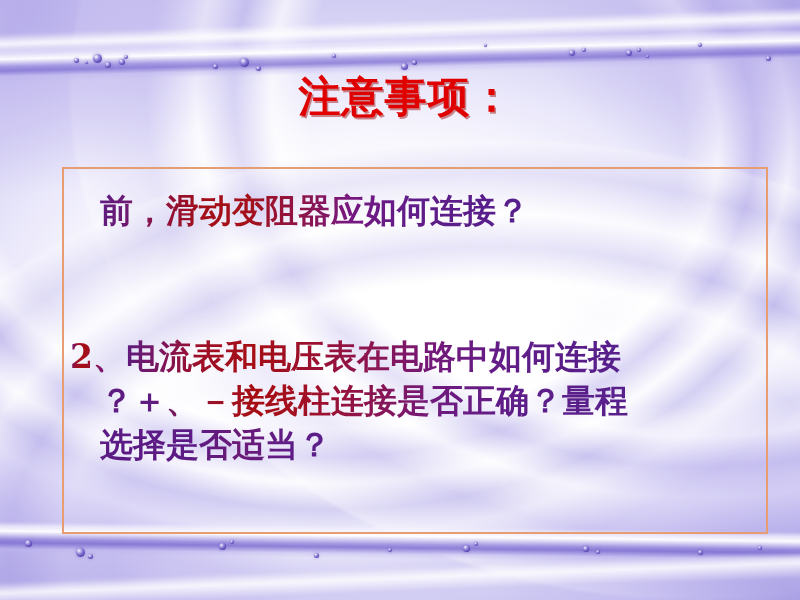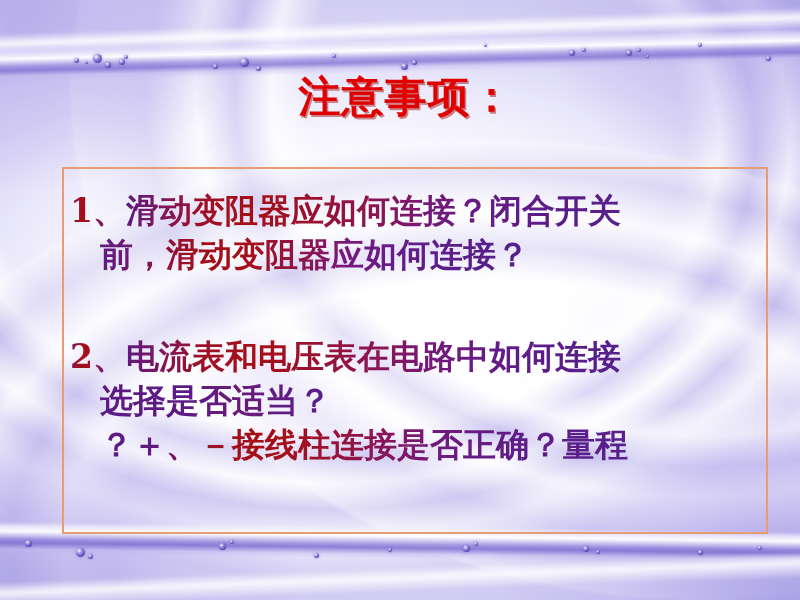--- a/index.html
+++ b/index.html
@@ -363,9 +363,6 @@
   <div id="content-box">
 
     <div class="item" id="item-1">
-      <span class="line">
-        <span class="num grad">1、</span><span class="grad">滑动变阻器应如何连接？闭合开关</span>
-      </span>
       <span class="line line-indent">
         <span class="grad-b">前，滑动变阻器应如何连接？</span>
       </span>

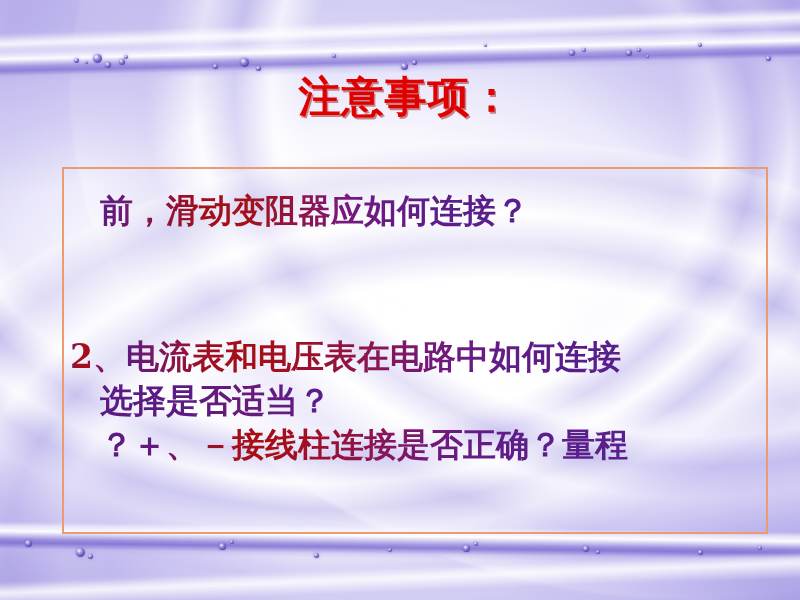--- a/index.html
+++ b/index.html
@@ -373,11 +373,11 @@
         <span class="num grad">2、</span><span class="grad">电流表和电压表在电路中如何连接</span>
       </span>
       <span class="line line-indent">
+        <span class="grad-c">？＋、－接线柱连接是否正确？量程</span>
+      </span>
+      <span class="line line-indent">
         <span class="grad-d">选择是否适当？</span>
       </span>
-      <span class="line line-indent">
-        <span class="grad-c">？＋、－接线柱连接是否正确？量程</span>
-      </span>
     </div>
 
   </div>

